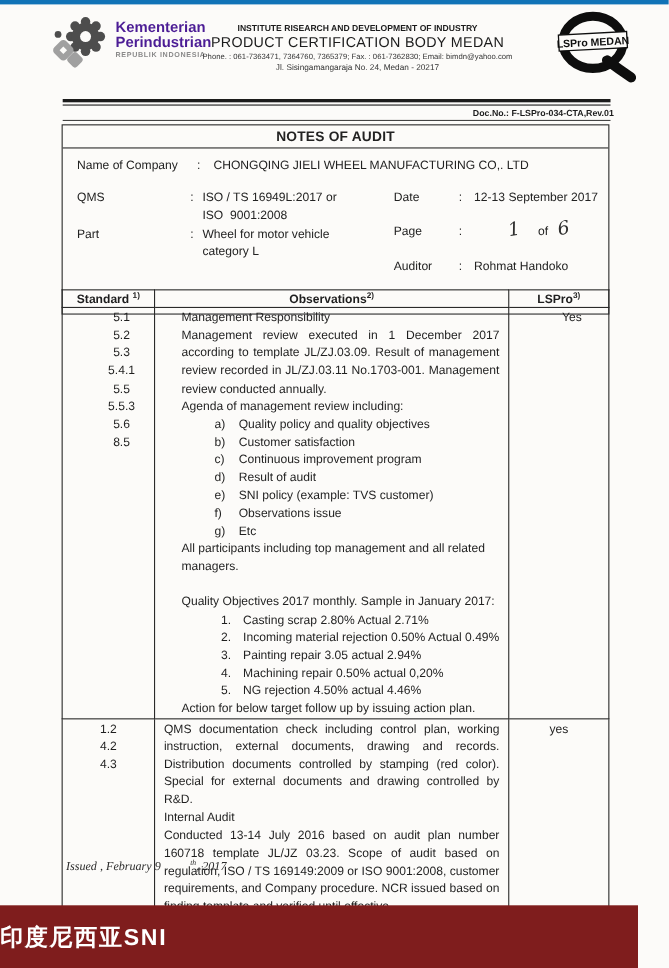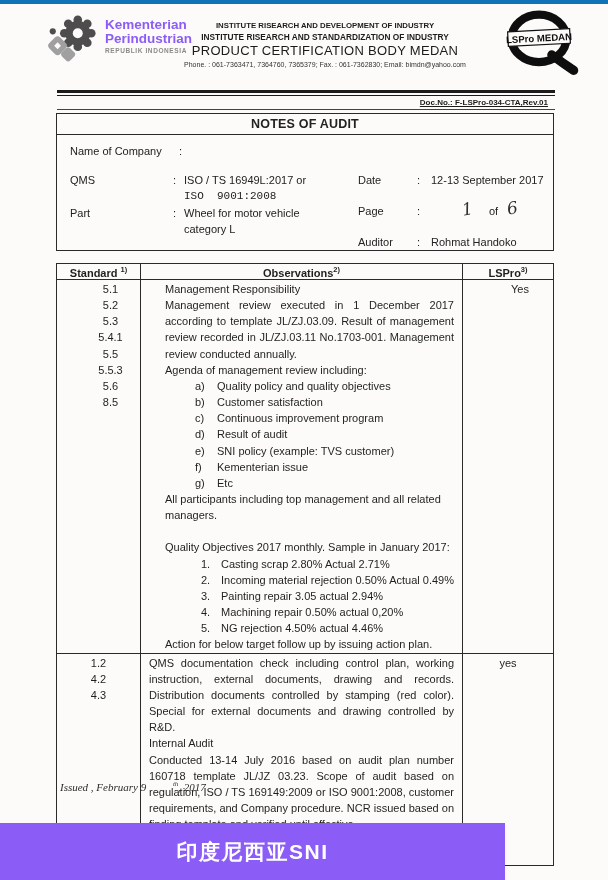--- a/index.html
+++ b/index.html
@@ -13,7 +13,7 @@
   .lh-left { position:absolute; top:14px; left:45px; display:flex; align-items:flex-start; }
   .gear-svg { width:54px; height:50px; margin-right:6px; }
   .min-text { padding-top:4px; }
-  .min-name { font-size:13.5px; font-weight:bold; line-height:14px; color:#8b5cf6; }
+  .min-name { font-size:13.5px; font-weight:bold; line-height:14px; color:#4c1d95; }
   .min-sub { font-size:6.5px; color:#8a8a8a; letter-spacing:0.6px; margin-top:1px; font-weight:bold; }
 
   .lh-center { position:absolute; top:20px; left:140px; width:370px; text-align:center; color:#1b1b1b; }

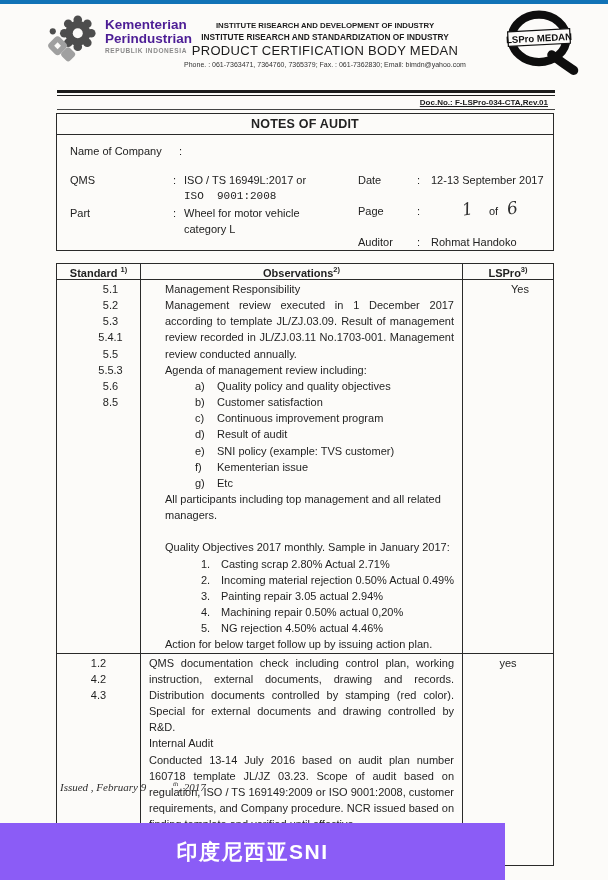--- a/index.html
+++ b/index.html
@@ -108,7 +108,6 @@
 
   <div class="lh-center">
     <div class="inst1">INSTITUTE RISEARCH AND DEVELOPMENT OF INDUSTRY</div>
-    <div class="inst2">INSTITUTE RISEARCH AND STANDARDIZATION OF INDUSTRY</div>
     <div class="bodyname">PRODUCT CERTIFICATION BODY MEDAN</div>
     <div class="contact">Phone. : 061-7363471, 7364760, 7365379; Fax. : 061-7362830; Email: bimdn@yahoo.com</div>
   </div>

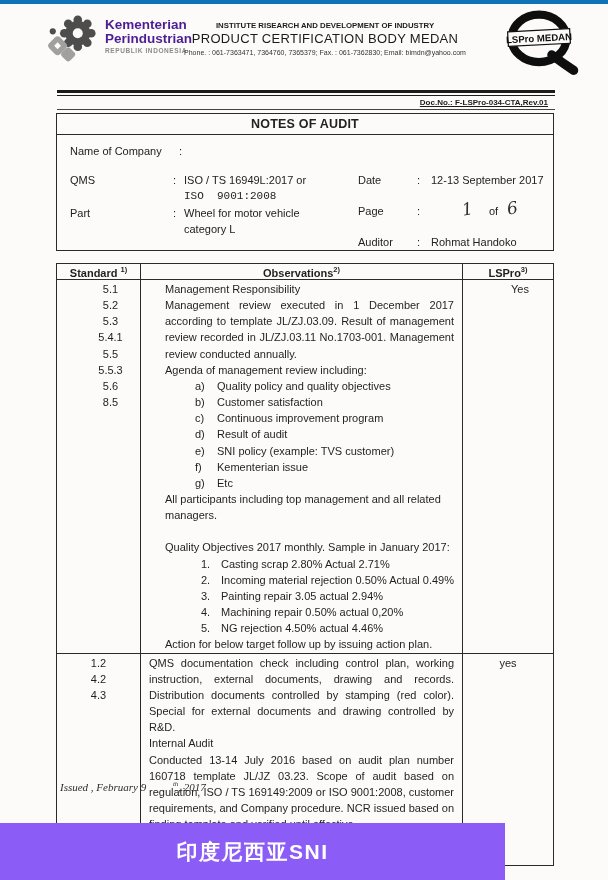--- a/index.html
+++ b/index.html
@@ -110,6 +110,7 @@
     <div class="inst1">INSTITUTE RISEARCH AND DEVELOPMENT OF INDUSTRY</div>
     <div class="bodyname">PRODUCT CERTIFICATION BODY MEDAN</div>
     <div class="contact">Phone. : 061-7363471, 7364760, 7365379; Fax. : 061-7362830; Email: bimdn@yahoo.com</div>
+    <div class="address">Jl. Sisingamangaraja No. 24, Medan - 20217</div>
   </div>
 
   <div class="lh-right">

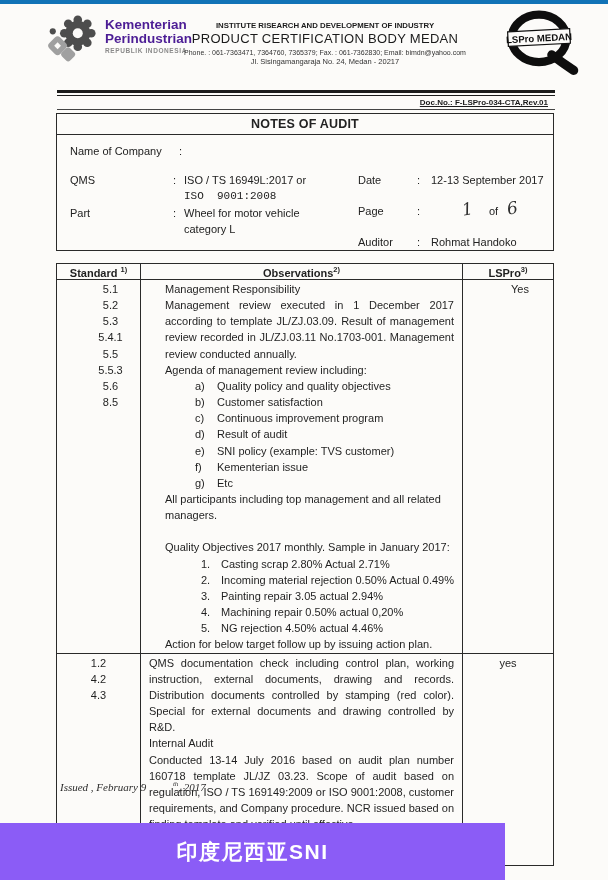--- a/index.html
+++ b/index.html
@@ -28,8 +28,8 @@
 
   .rule-double { position:absolute; top:90px; left:57px; width:498px; height:6px;
                  border-top:3px solid #1c1c1c; border-bottom:1px solid #1c1c1c; }
-  .docno { position:absolute; top:98px; left:50px; width:498px; text-align:right;
-           font-size:8px; font-weight:bold; color:#1b1b1b;text-decoration:underline; }
+  .docno { position:absolute; top:98px; left:60px; width:498px; text-align:right;
+           font-size:8px; font-weight:bold; color:#1b1b1b; }
   .docno-rule { position:absolute; top:109px; left:57px; width:498px; border-top:1px solid #444; }
 
   

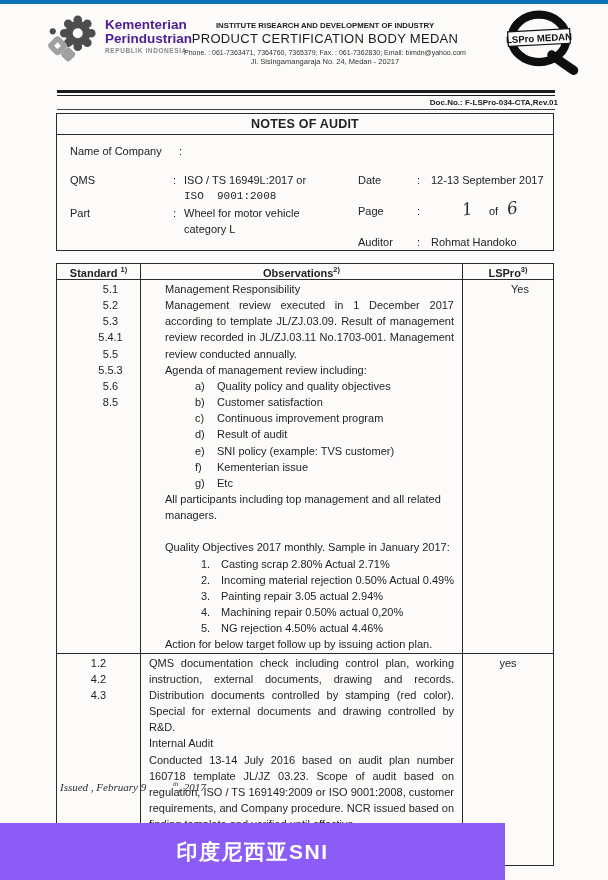--- a/index.html
+++ b/index.html
@@ -33,7 +33,7 @@
   .docno-rule { position:absolute; top:109px; left:57px; width:498px; border-top:1px solid #444; }
 
   
-  .audit-box { position:absolute; top:113px; left:56px; width:498px; height:138px;
+  .audit-box { position:absolute; top:113px; left:56px; width:498px; height:173px;
                border:1.6px solid #2a2a2a; }
   .audit-title { text-align:center; font-size:12.5px; font-weight:bold; padding-top:3px; height:21px;
                  border-bottom:1.6px solid #2a2a2a; letter-spacing:0.2px; }

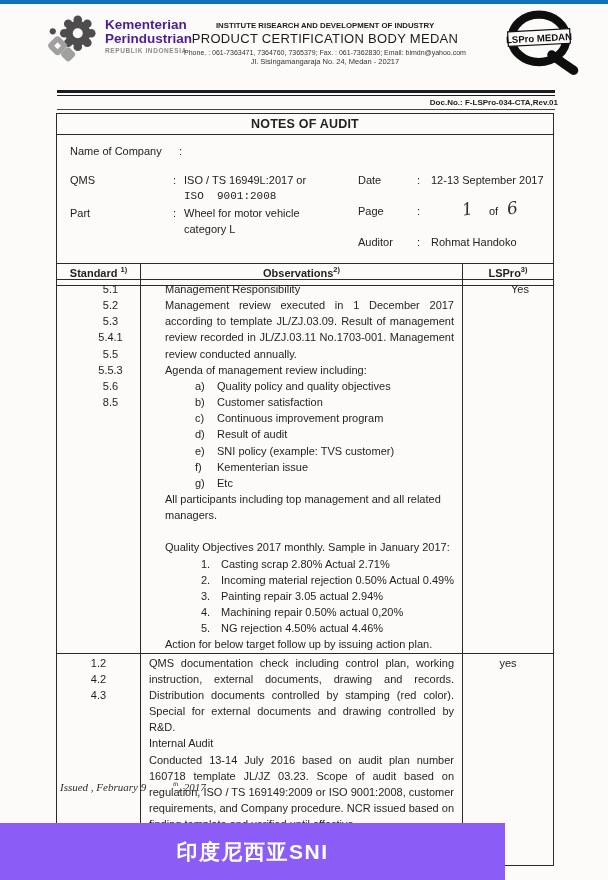--- a/index.html
+++ b/index.html
@@ -133,6 +133,7 @@
 
     <span class="frow" style="top:31px; left:13px;">Name of Company</span>
     <span class="frow" style="top:31px; left:122px;">:</span>
+    <span class="frow" style="top:31px; left:137px;">CHONGQING JIELI WHEEL MANUFACTURING CO,. LTD</span>
 
     <span class="frow" style="top:60px; left:13px;">QMS</span>
     <span class="frow" style="top:60px; left:116px;">:</span>

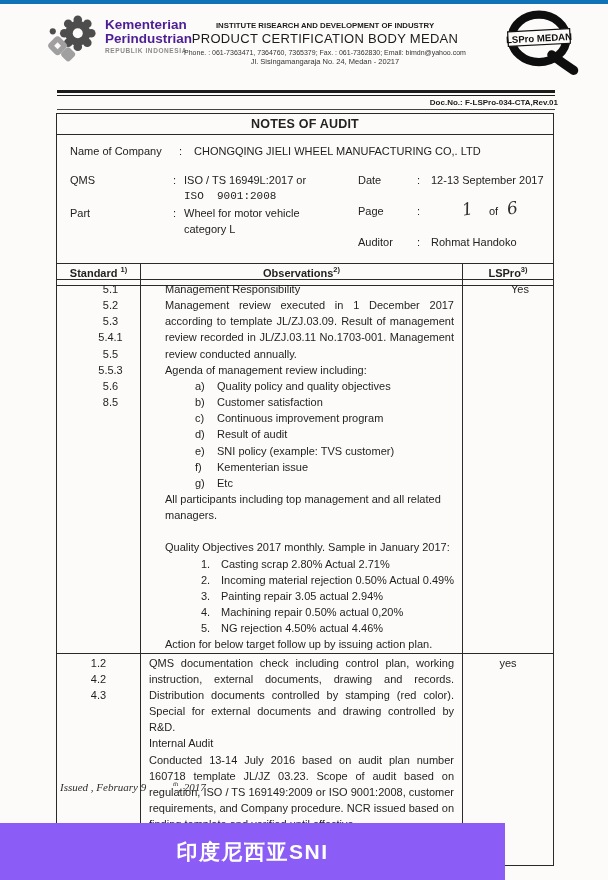--- a/index.html
+++ b/index.html
@@ -138,7 +138,7 @@
     <span class="frow" style="top:60px; left:13px;">QMS</span>
     <span class="frow" style="top:60px; left:116px;">:</span>
     <span class="frow" style="top:60px; left:127px;">ISO / TS 16949L:2017 or</span>
-    <span class="frow pre" style="top:76px; left:127px;font-family:Liberation Mono, monospace;">ISO  9001:2008</span>
+    <span class="frow pre" style="top:76px; left:127px;">ISO  9001:2008</span>
 
     <span class="frow" style="top:93px; left:13px;">Part</span>
     <span class="frow" style="top:93px; left:116px;">:</span>

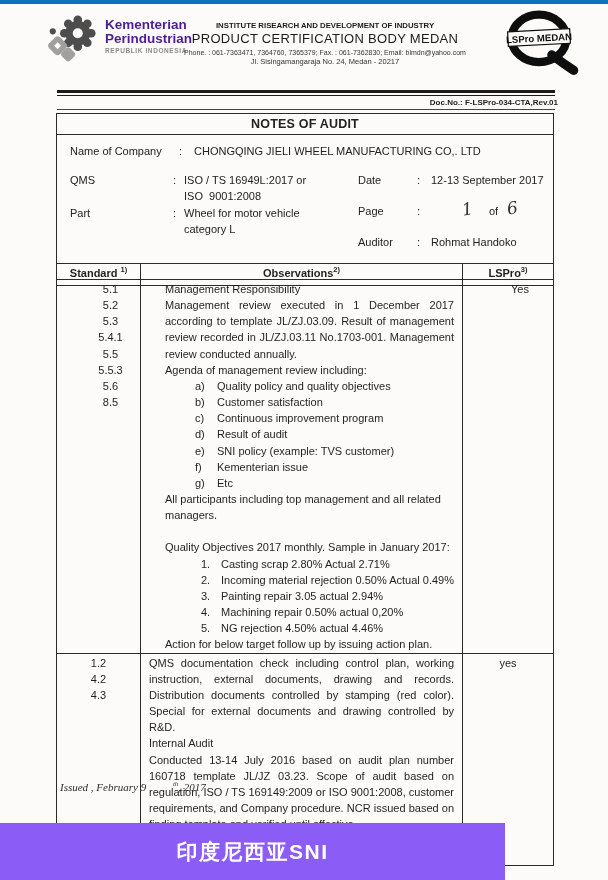--- a/index.html
+++ b/index.html
@@ -211,7 +211,7 @@
             </div>
           <div class="li">
               <span class="m">f)</span>
-              <span class="t">Kementerian issue</span>
+              <span class="t">Observations issue</span>
             </div>
           <div class="li">
               <span class="m">g)</span>

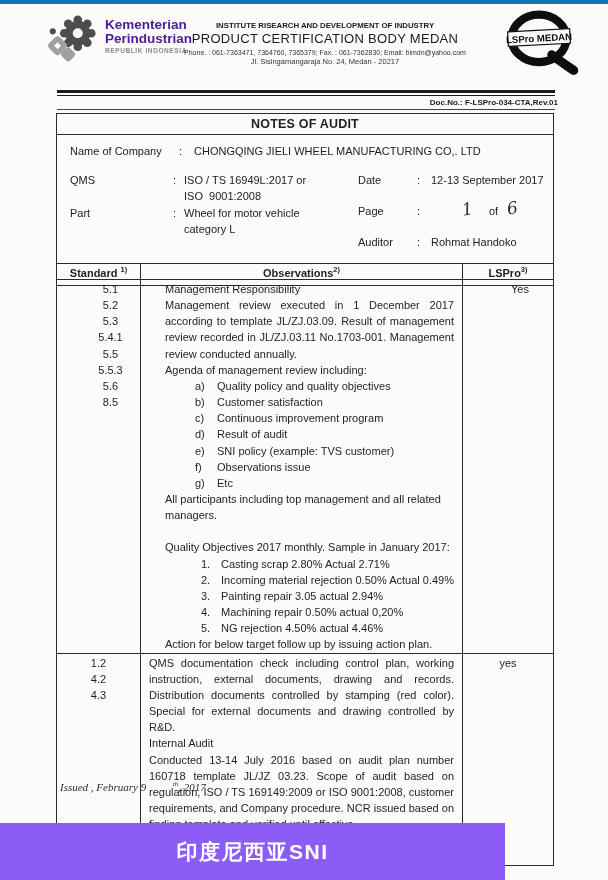--- a/index.html
+++ b/index.html
@@ -67,8 +67,8 @@
             font-style:italic; font-size:11px; color:#2b2b2b; }
   .issued sup { font-size:7px;margin-left:24px; }
 
-  .footer-bar { position:absolute; top:823px; left:0; width:505px; height:57px; background:#8b5cf6;
-                display:flex; align-items:center; justify-content:center; }
+  .footer-bar { position:absolute; top:823px; left:0; width:580px; height:57px; background:#7f1d1d;
+                display:flex; align-items:center; }
   .footer-text { color:#ffffff; font-size:21px; font-weight:bold; letter-spacing:1.5px; }
 </style>
 </head>

